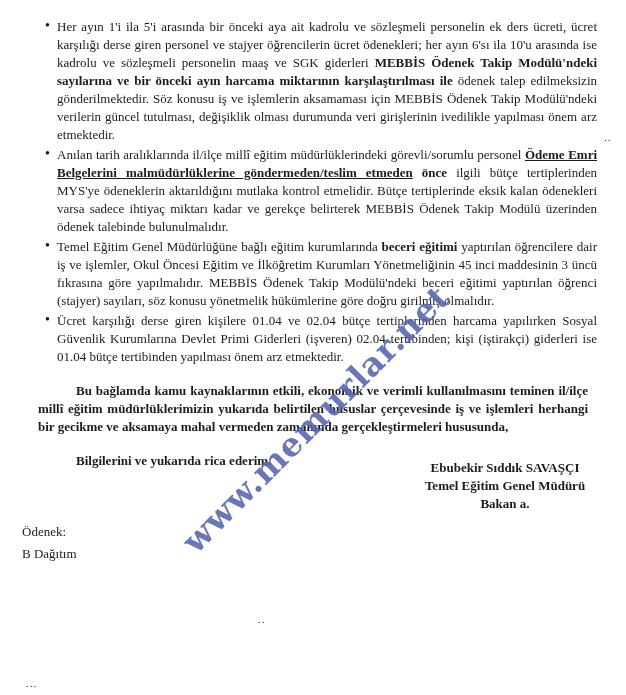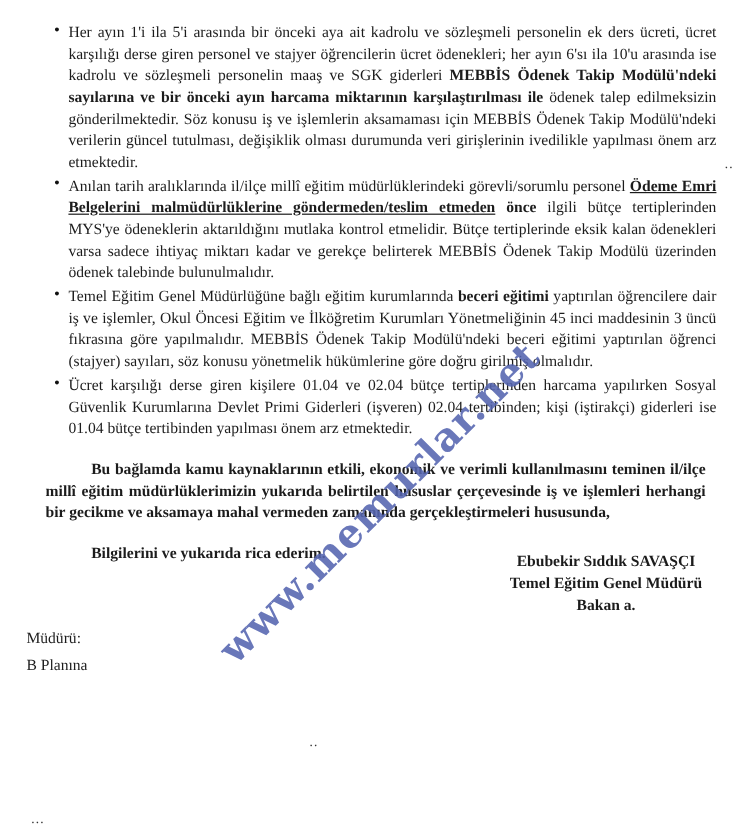--- a/index.html
+++ b/index.html
@@ -126,7 +126,7 @@
   </div>
 
   <div class="distribution">
-    <div>Müdürü:</div>
+    <div>Ödenek:</div>
     <div>B Planına</div>
   </div>
 

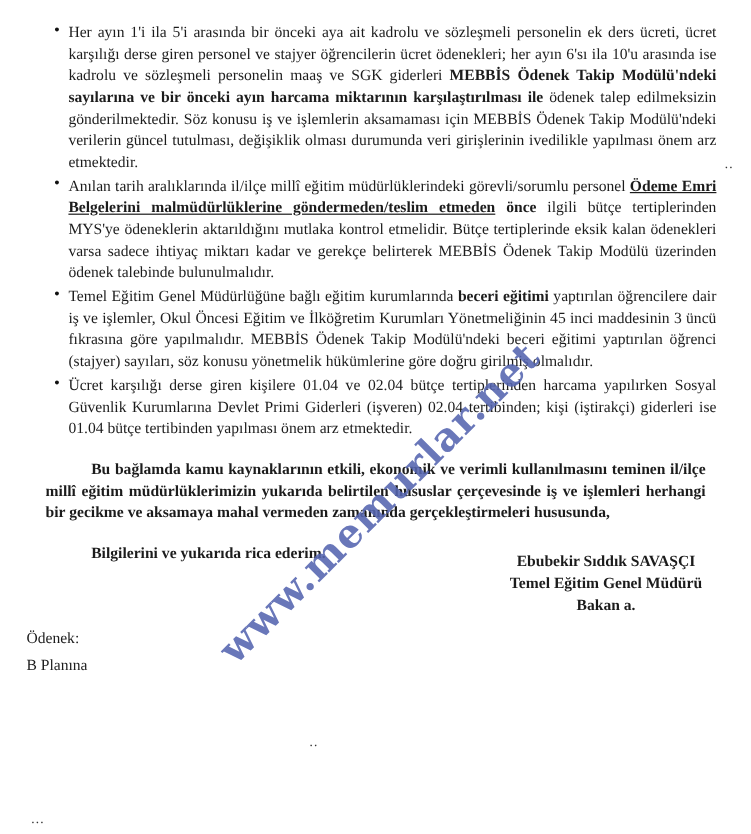--- a/index.html
+++ b/index.html
@@ -127,7 +127,7 @@
 
   <div class="distribution">
     <div>Ödenek:</div>
-    <div>B Planına</div>
+    <div>B Dağıtım</div>
   </div>
 
   <span class="dots dots-top-right">..</span>

